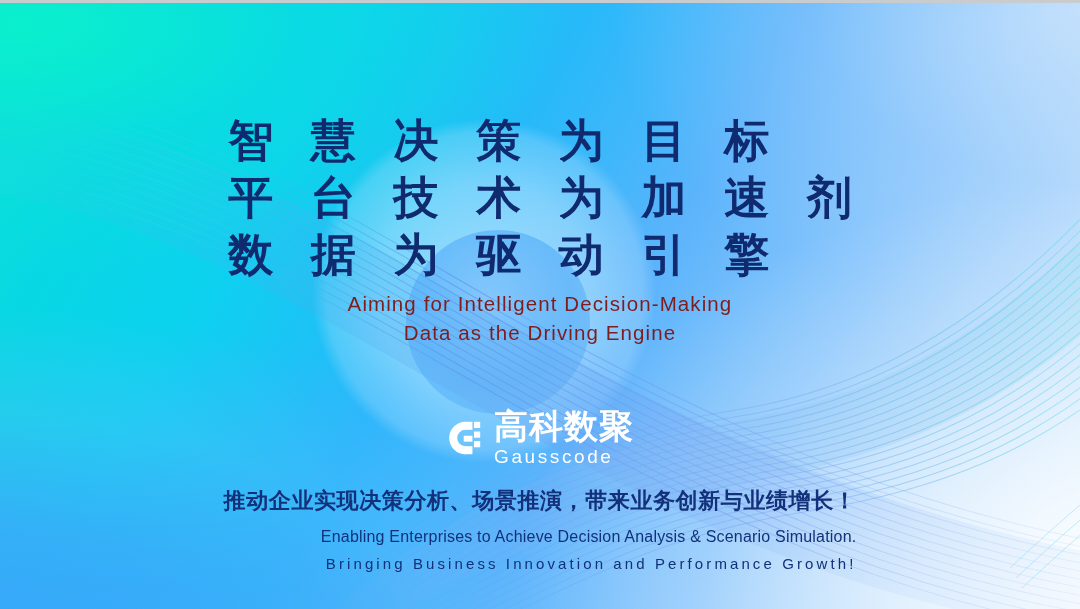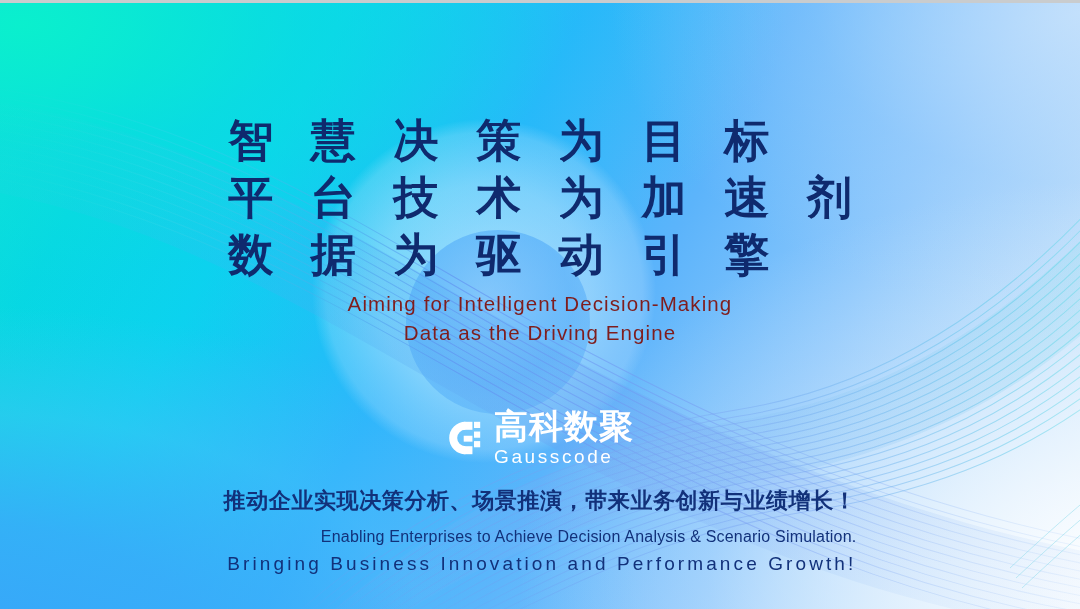--- a/index.html
+++ b/index.html
@@ -179,7 +179,7 @@
   .footer-en2 {
     margin-top: 2px;
     color: #12317a;
-    font-size: 19px;
+    font-size: 15px;
     line-height: 25px;
     letter-spacing: 3.1px;
     white-space: nowrap;

